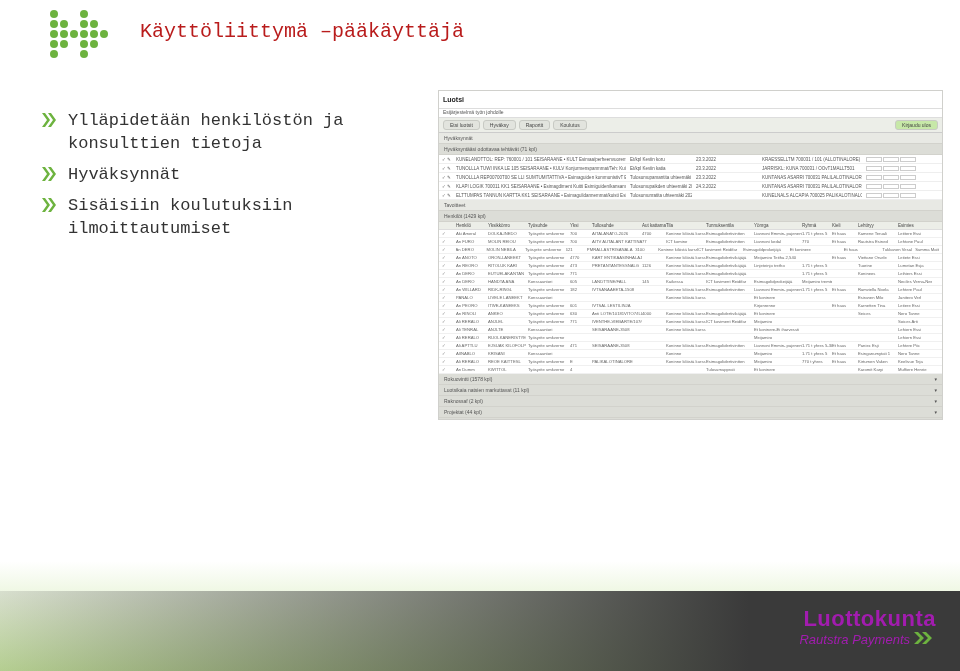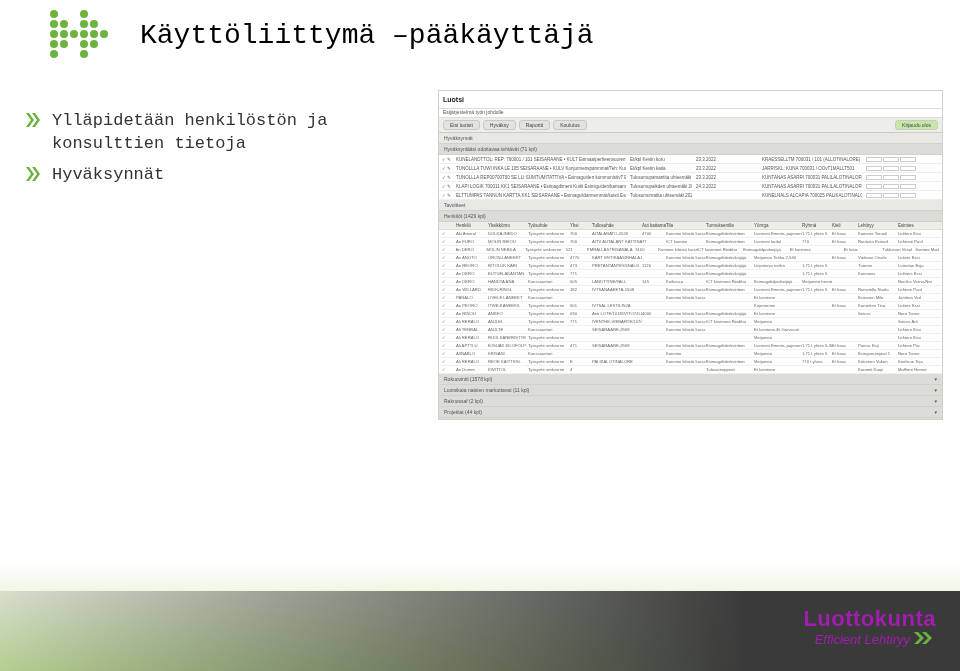--- a/index.html
+++ b/index.html
@@ -27,8 +27,8 @@
     top: 20px;
     left: 140px;
     font-family: "Courier New", monospace;
-    font-size: 28px;
-    color: #000000;
+    font-size: 20px;
+    color: #b91c1c;
   }
   .bullets {
     position: absolute;

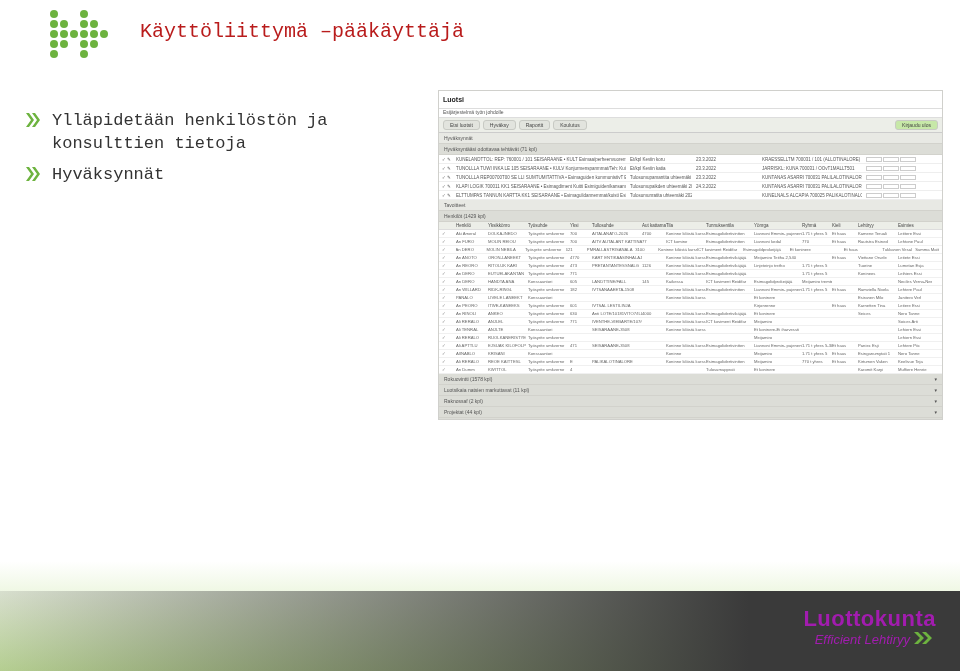--- a/index.html
+++ b/index.html
@@ -33,7 +33,7 @@
   .bullets {
     position: absolute;
     top: 110px;
-    left: 26px;
+    left: 42px;
     width: 380px;
   }
   .bullet-item {

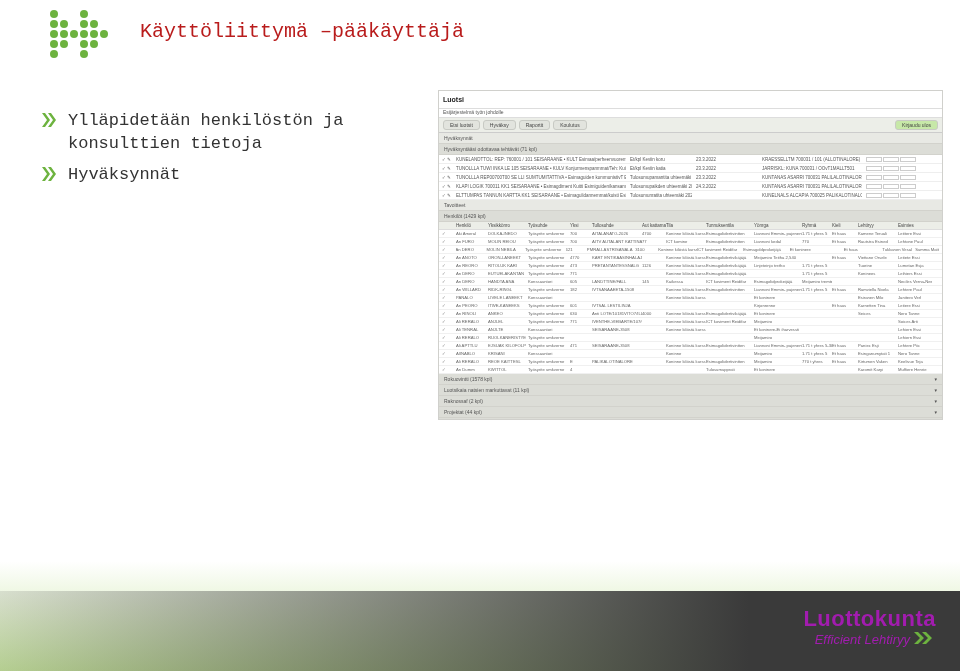--- a/index.html
+++ b/index.html
@@ -266,6 +266,14 @@
       </span>
       <span>Hyväksynnät</span>
     </div>
+    <div class="bullet-item">
+      <span class="bullet-icon">
+        <svg width="16" height="14" viewBox="0 0 16 14">
+          <path d="M0 0 L5 7 L0 14 L3 14 L8 7 L3 0 Z M6 0 L11 7 L6 14 L9 14 L14 7 L9 0 Z" fill="#6db33f"></path>
+        </svg>
+      </span>
+      <span>Sisäisiin koulutuksiin ilmoittautumiset</span>
+    </div>
   </div>
 
 <div class="screenshot">

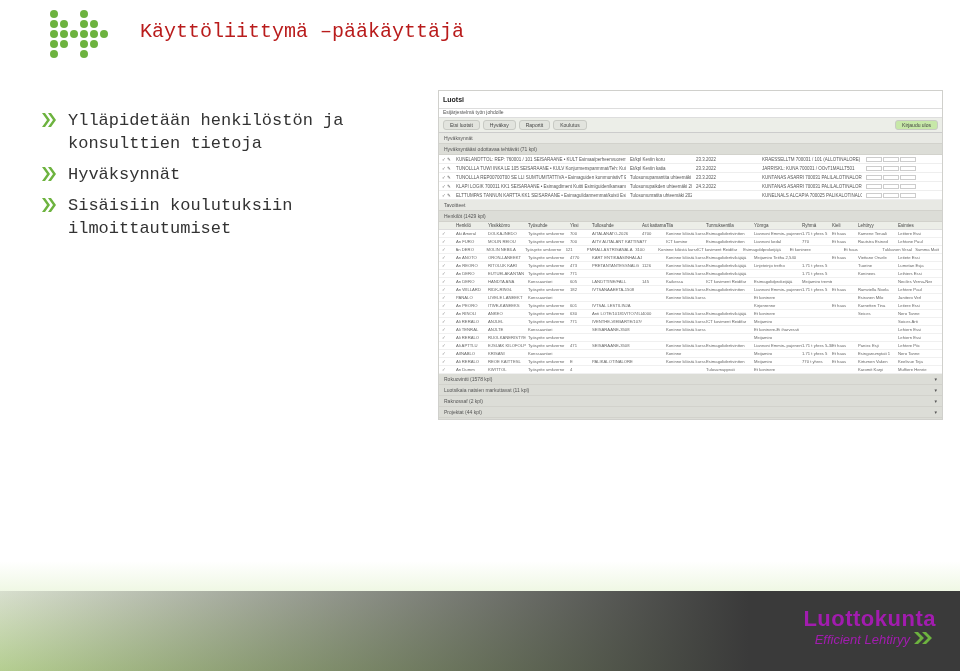--- a/index.html
+++ b/index.html
@@ -700,7 +700,7 @@
 <div class="footer-brand">
   <div class="brand-name">Luottokunta</div>
   <div class="brand-tag">
-    <span>Efficient Lehtiryy</span>
+    <span>Rautstra Payments</span>
     <span class="footer-arrows">
       <svg width="22" height="12" viewBox="0 0 22 12">
           <path d="M0 0 L6 6 L0 12 L4 12 L10 6 L4 0 Z M8 0 L14 6 L8 12 L12 12 L18 6 L12 0 Z" fill="#6db33f"></path>

